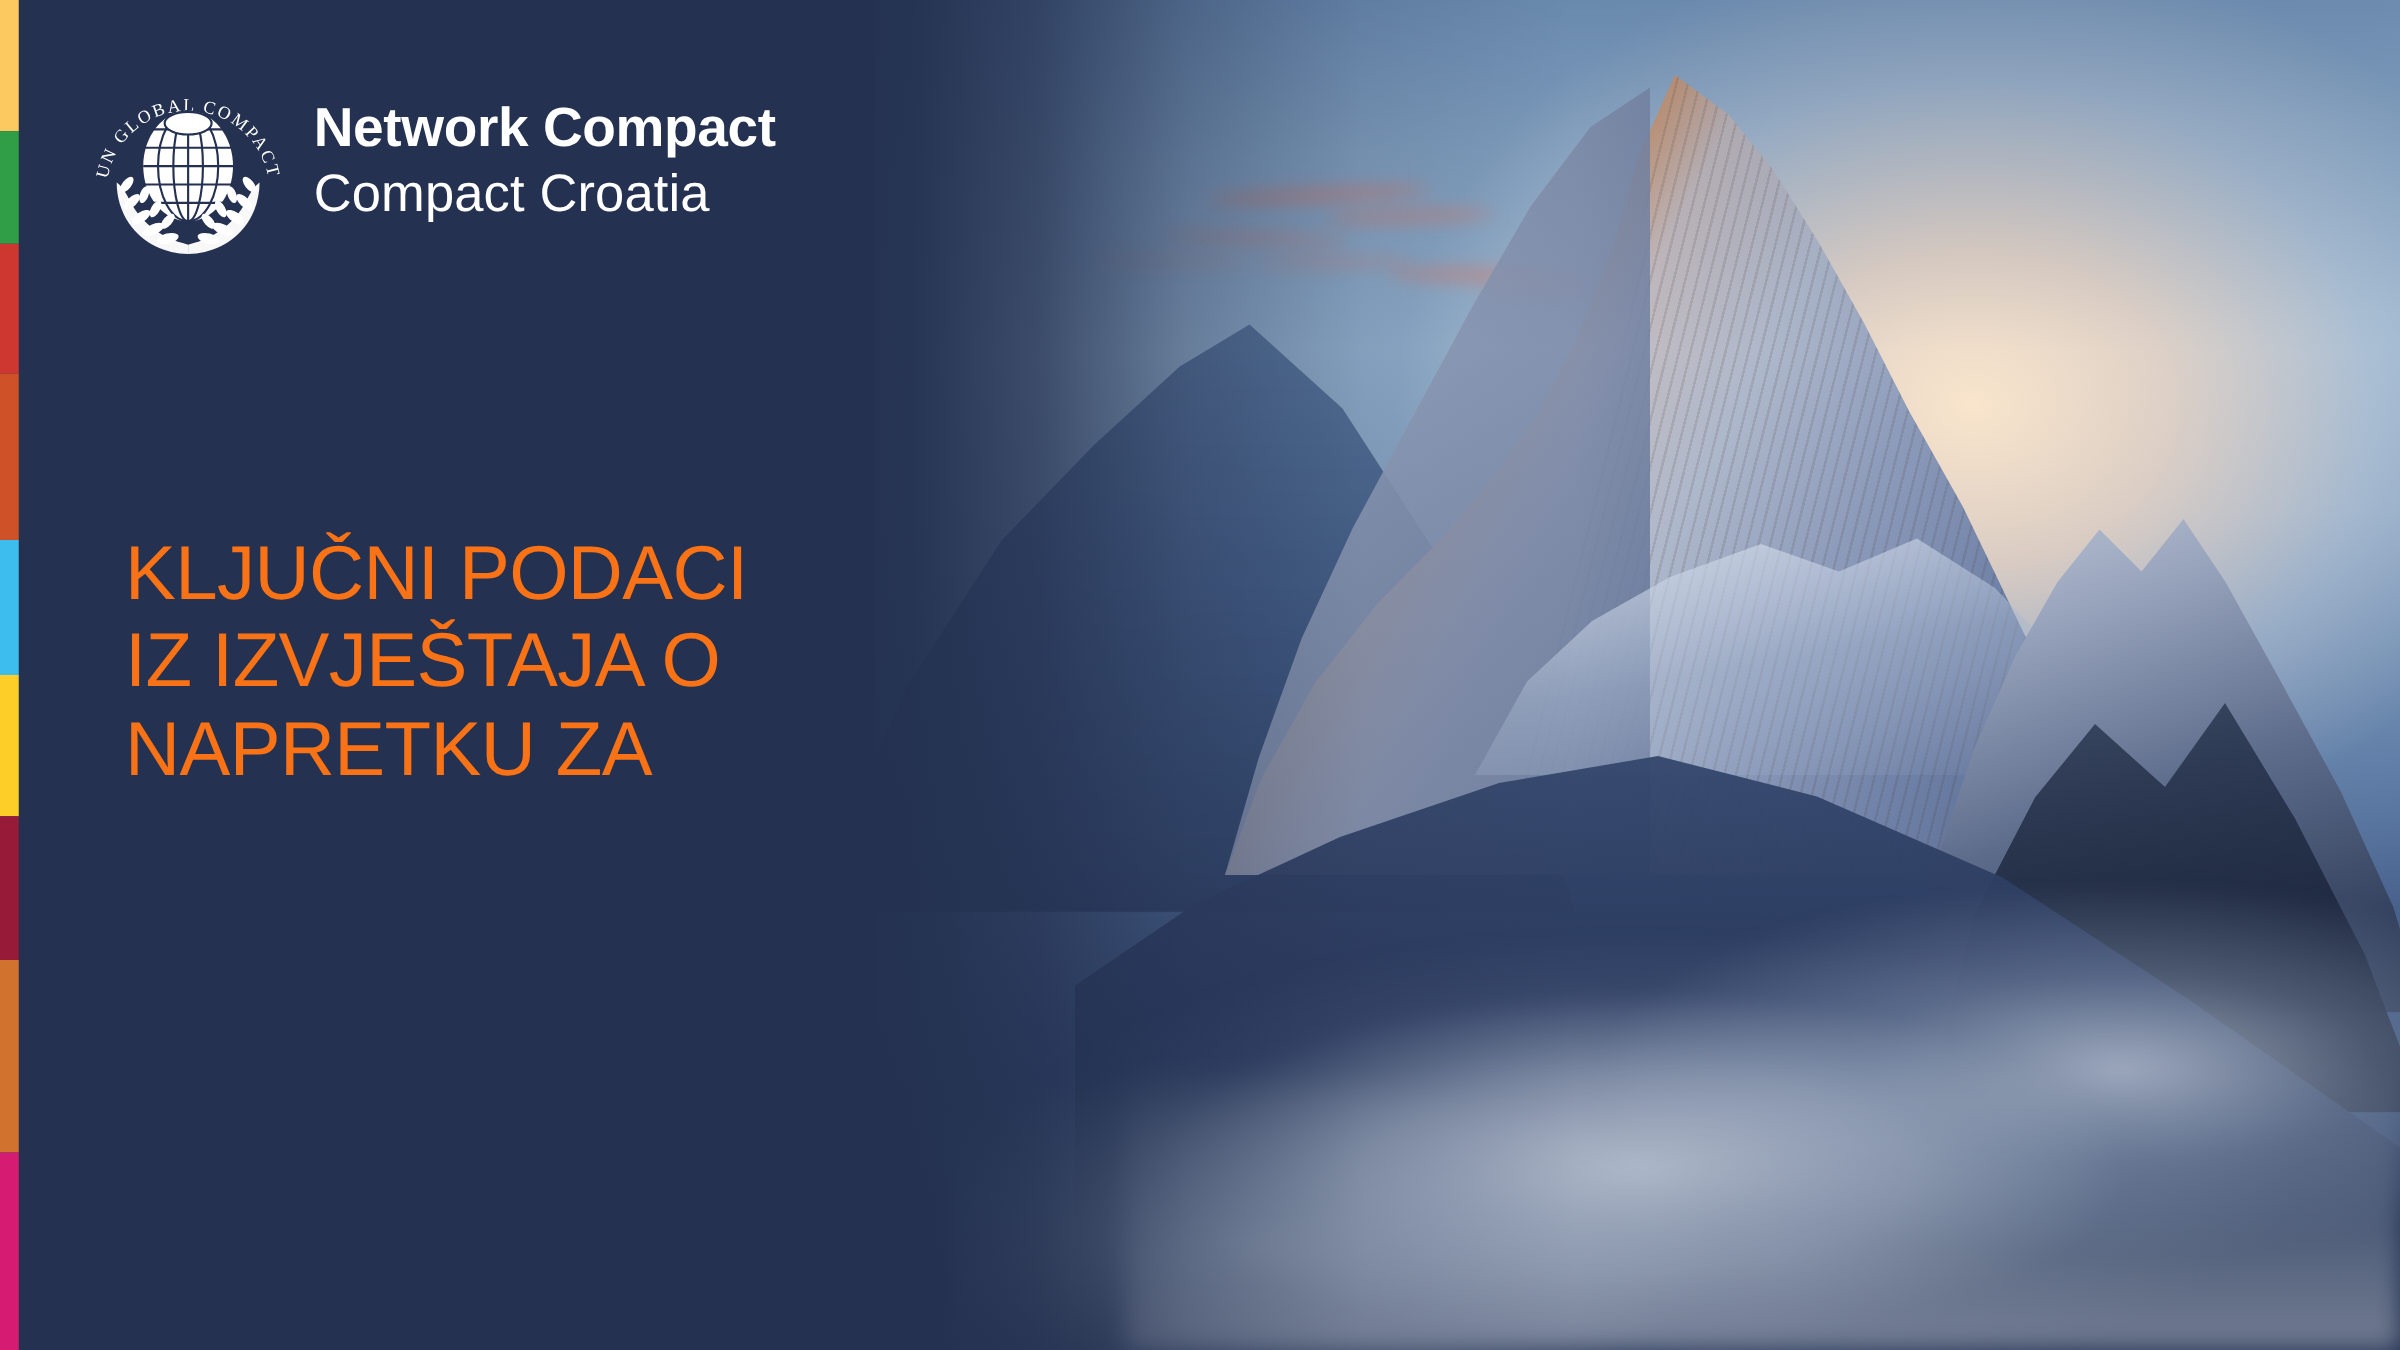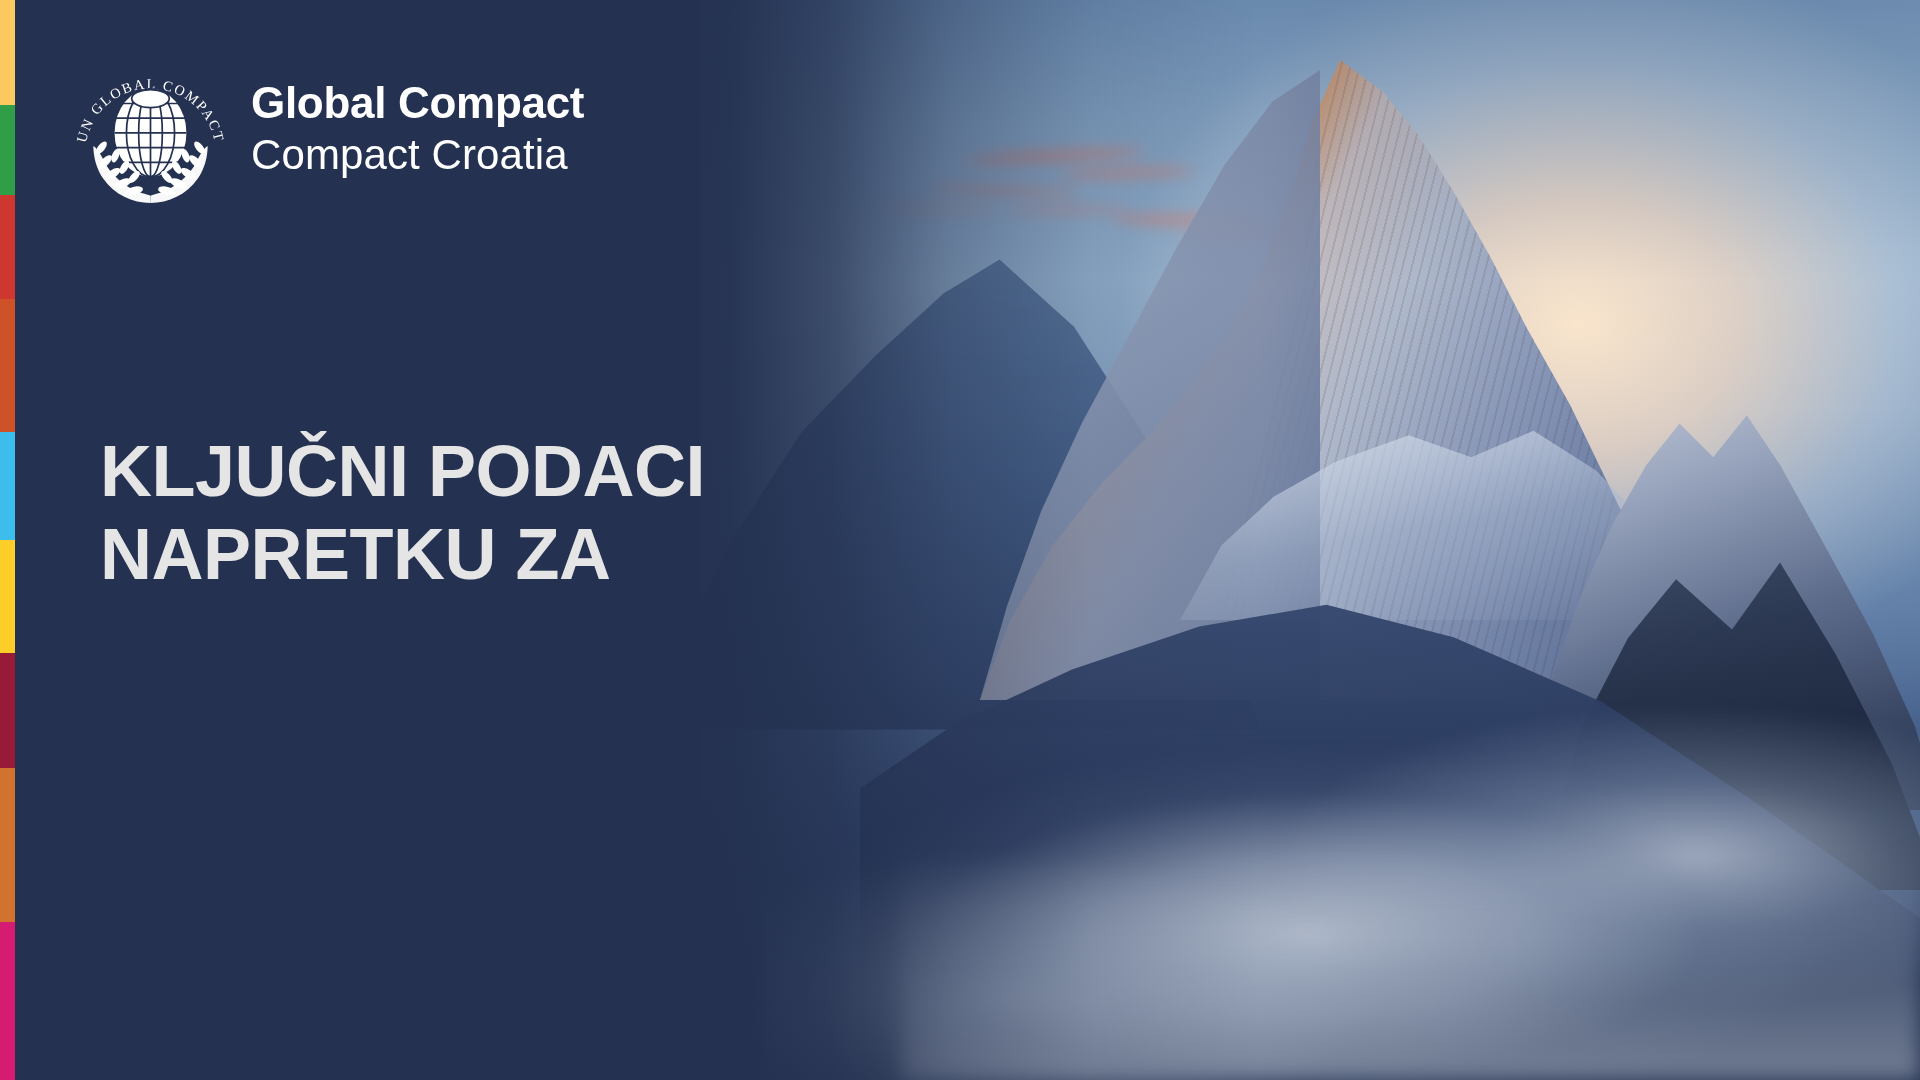--- a/index.html
+++ b/index.html
@@ -354,7 +354,7 @@
     </svg>
 
     <div class="logo-words">
-      <span class="logo-line1">Global Compact</span>
+      <span class="logo-line1">Network Compact</span>
       <span class="logo-line2">Compact Croatia</span>
     </div>
   </div>

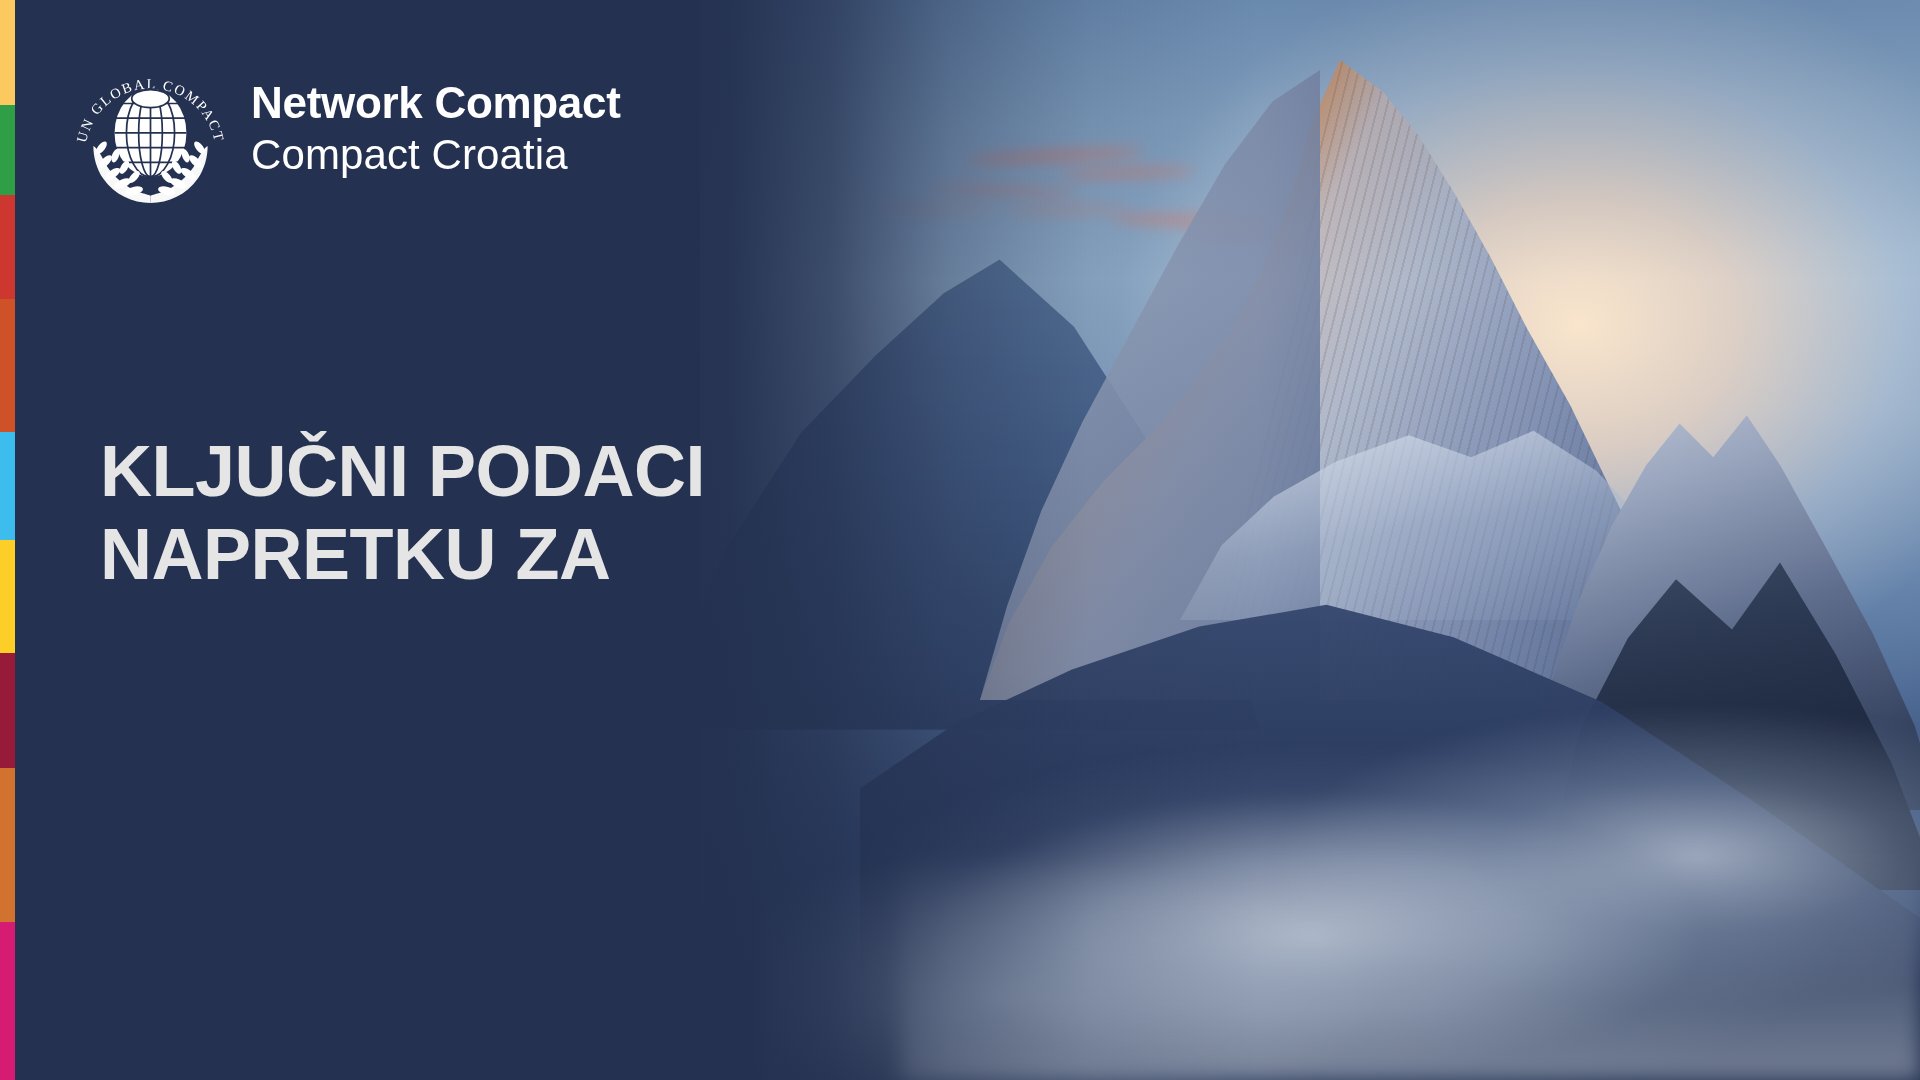--- a/index.html
+++ b/index.html
@@ -241,9 +241,9 @@
     top: 382px;
     width: 830px;
     z-index: 8;
-    color: #e5e5e5;
-    font-size: 72px;
-    font-weight: 700;
+    color: #f97316;
+    font-size: 61px;
+    font-weight: 400;
     line-height: 1.155;
     letter-spacing: -0.5px;
     text-transform: uppercase;

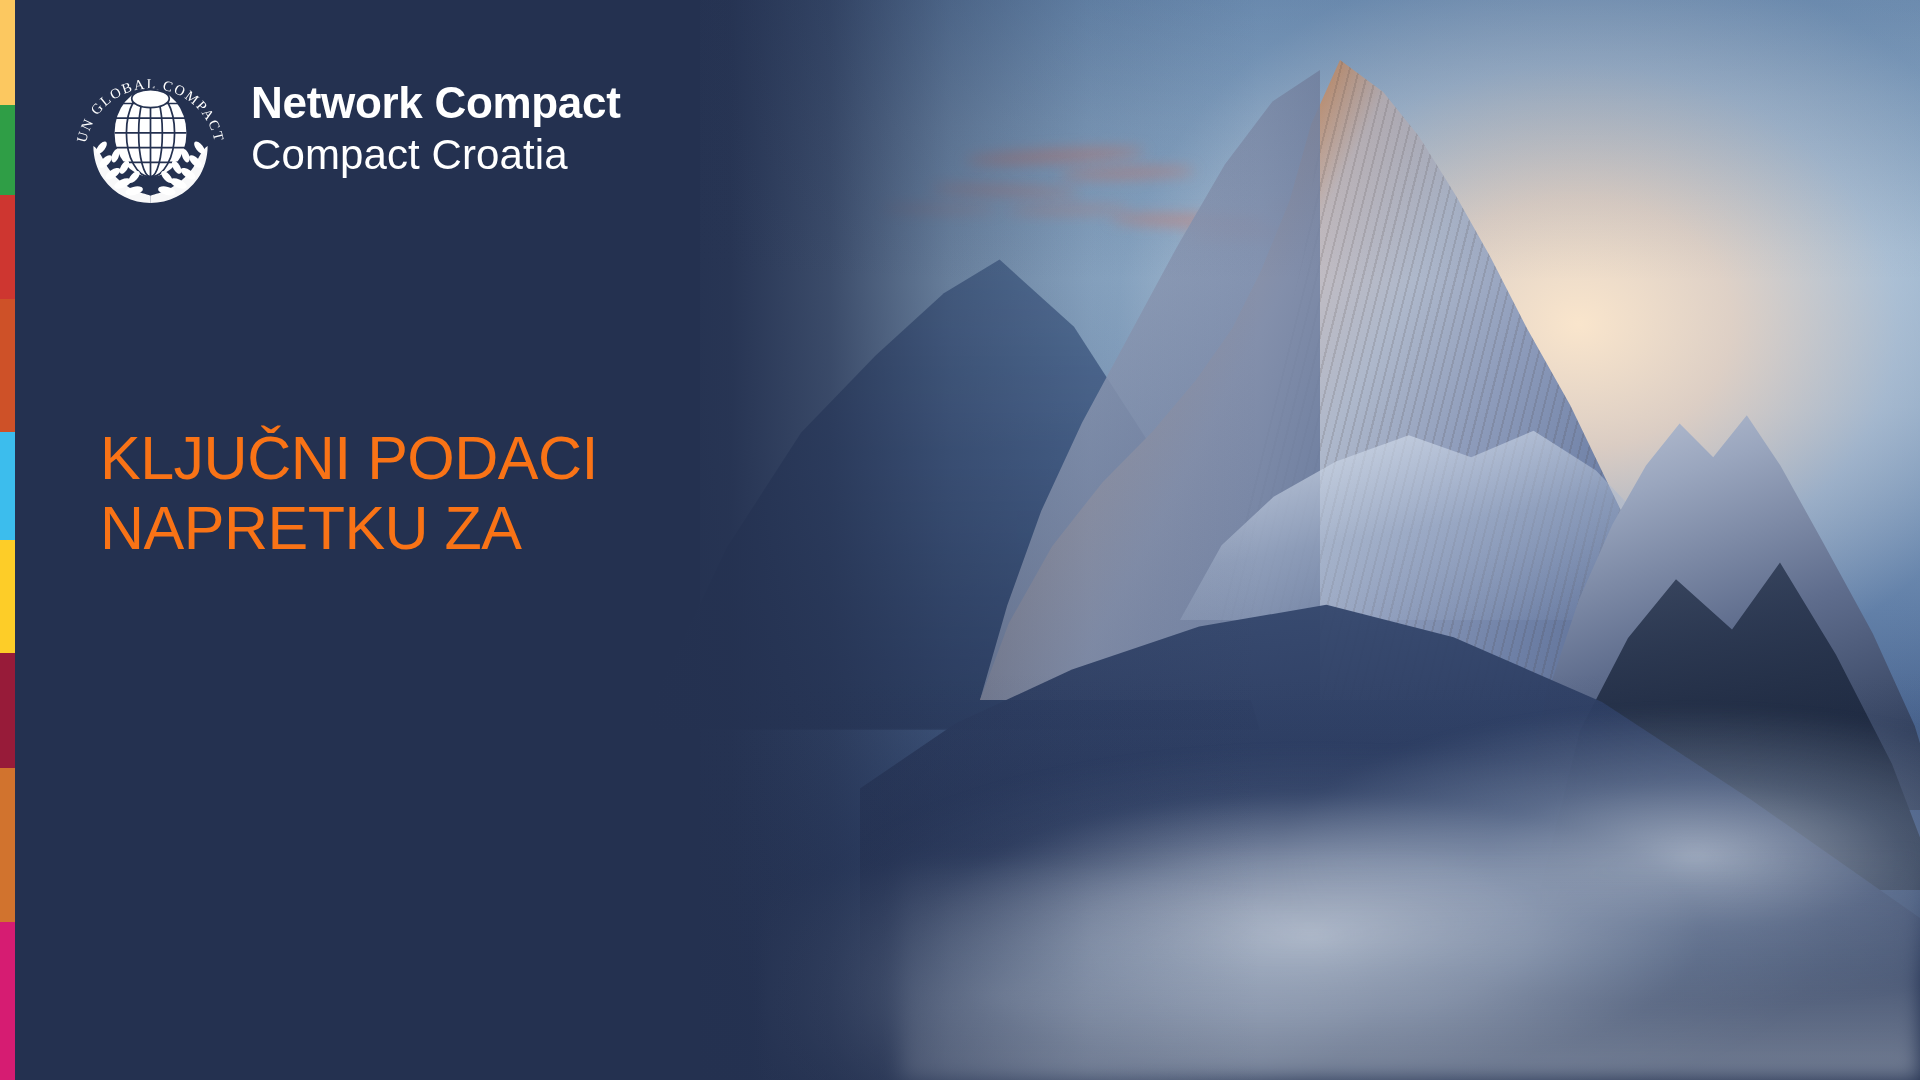--- a/index.html
+++ b/index.html
@@ -361,6 +361,7 @@
 
   <h1 class="headline" id="headline">
       <span class="hl-line">KLJUČNI PODACI</span>
+      <span class="hl-line">IZ IZVJEŠTAJA O</span>
       <span class="hl-line">NAPRETKU ZA</span>
     </h1>
 

